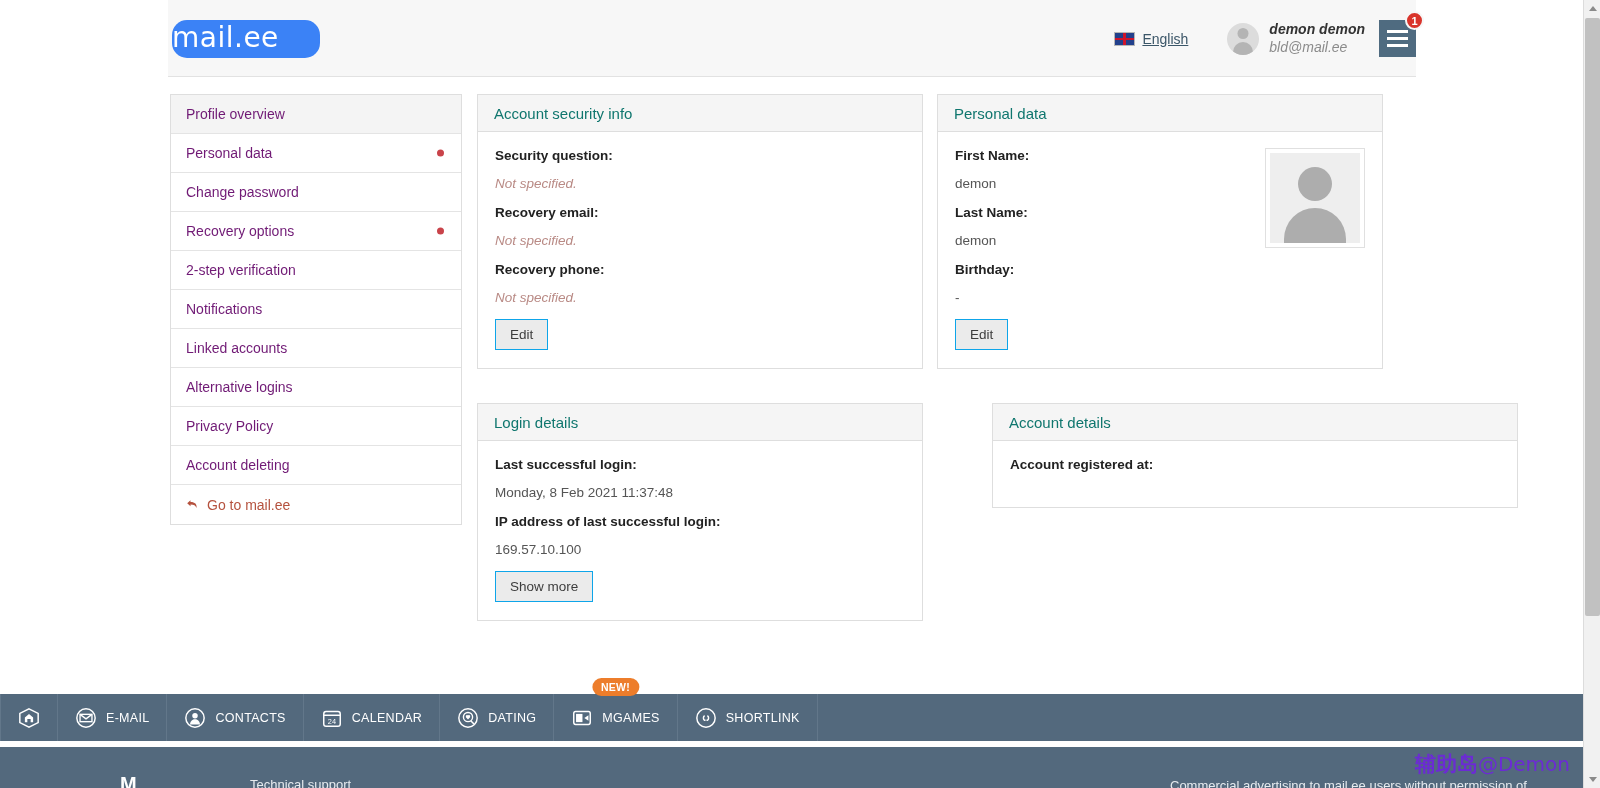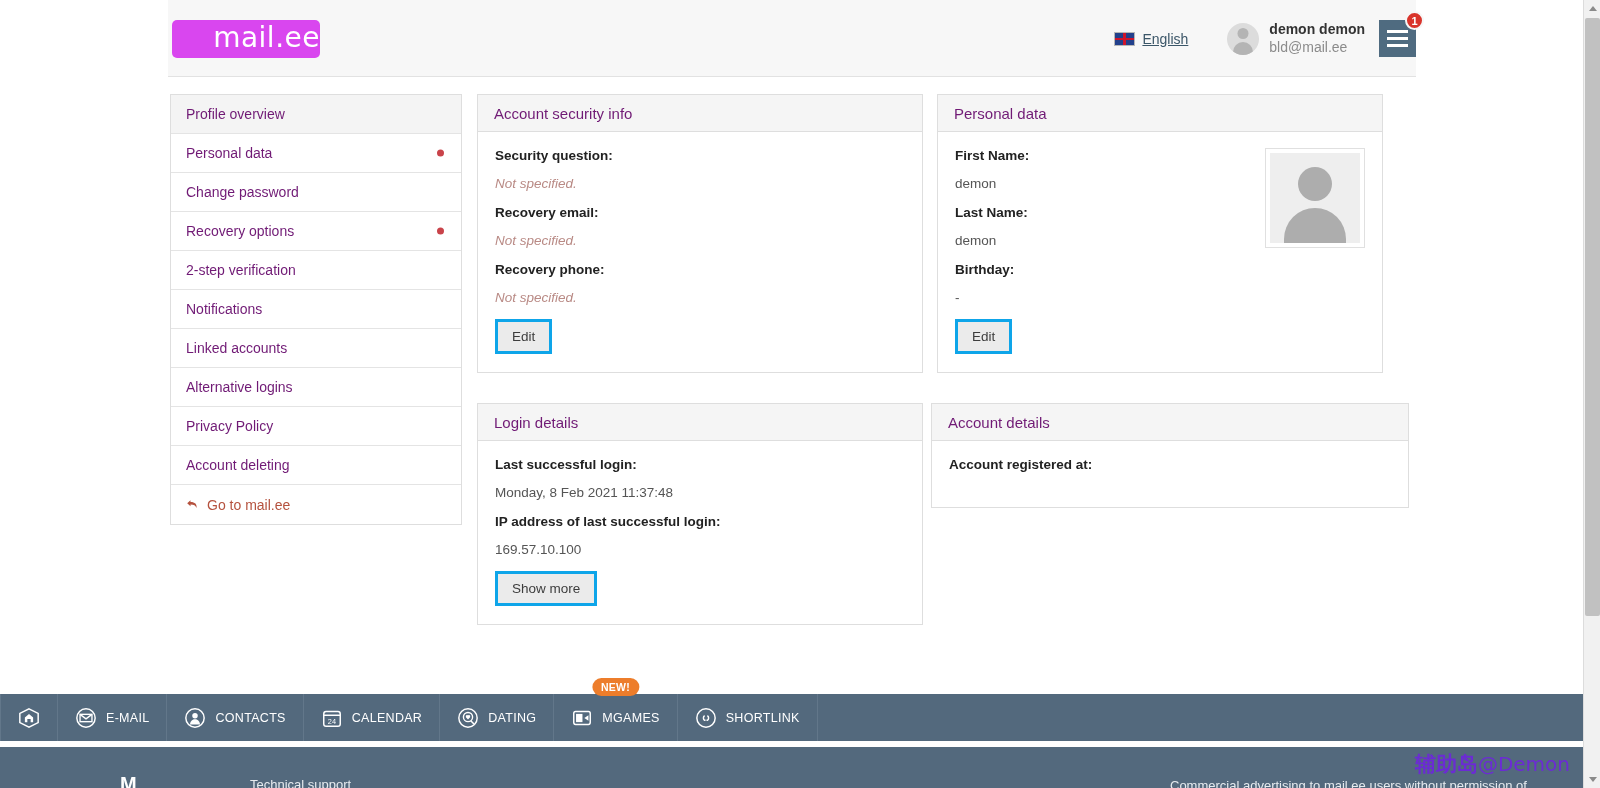--- a/index.html
+++ b/index.html
@@ -28,9 +28,9 @@
     position: absolute;
     left: 4px; top: 20px;
     width: 148px; height: 38px;
-    background: #d946ef;
-    border-radius: 5px;
-    display: flex; align-items: center; justify-content: flex-end;
+    background: #3b82f6;
+    border-radius: 15px;
+    display: flex; align-items: center; justify-content: flex-start;
   }
   .logo-text {
     color: #ffffff;

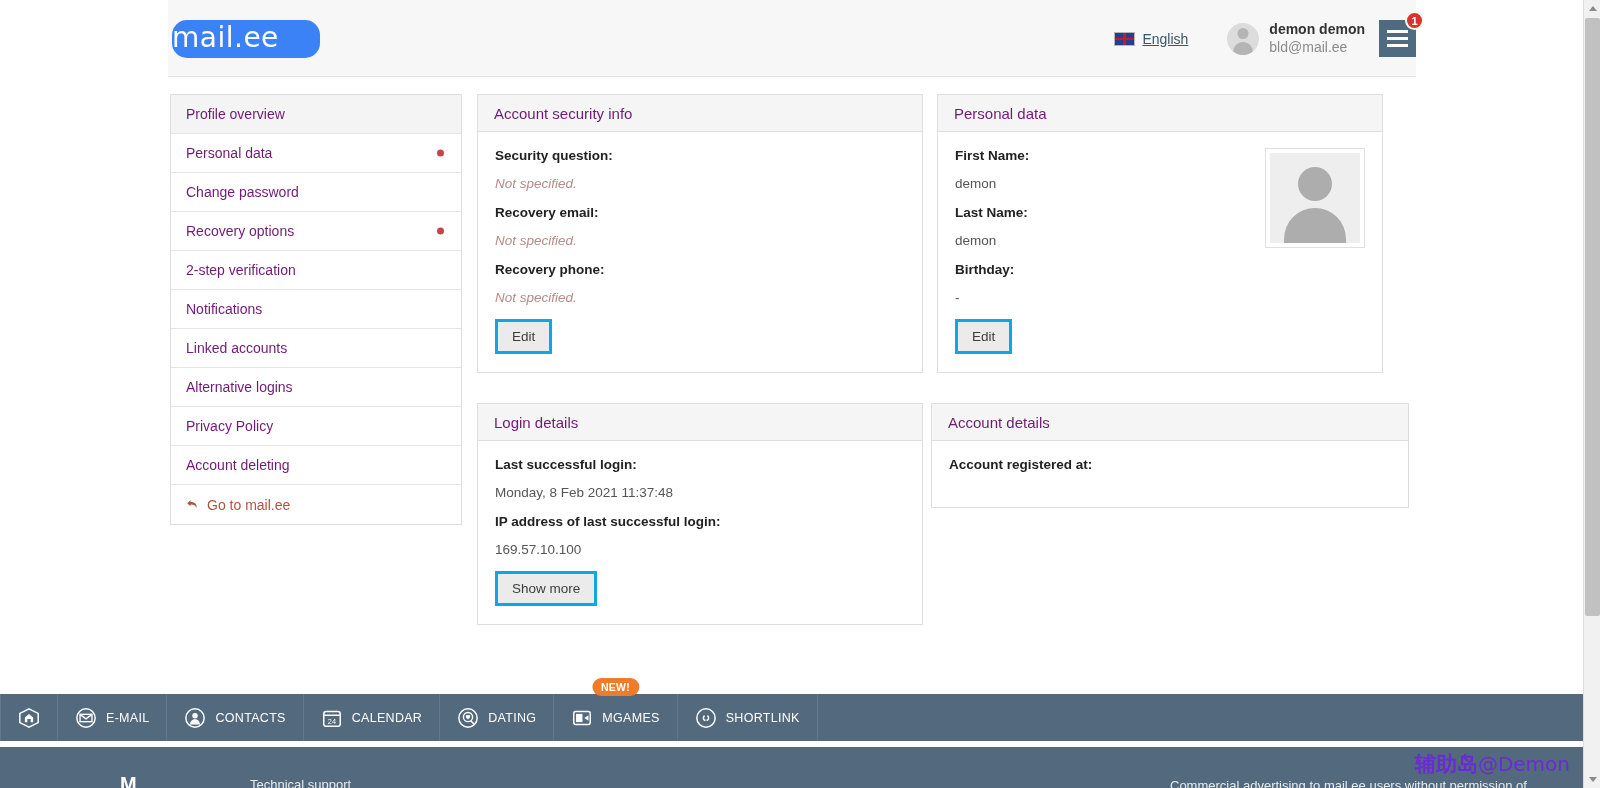--- a/index.html
+++ b/index.html
@@ -90,7 +90,7 @@
     transform: translateX(-50%);
     width: 20px; height: 16px; border-radius: 10px 10px 0 0; background: #b4b4b4;
   }
-  .user-texts { line-height: 1.25; }
+  .user-texts { line-height: 1.25; font-style: italic; }
   .user-name { font-size: 14px; font-weight: bold; color: #333; }
   .user-mail { font-size: 14px; color: #8b8b8b; }
   .burger-wrap { position: relative; margin-right: 0; }

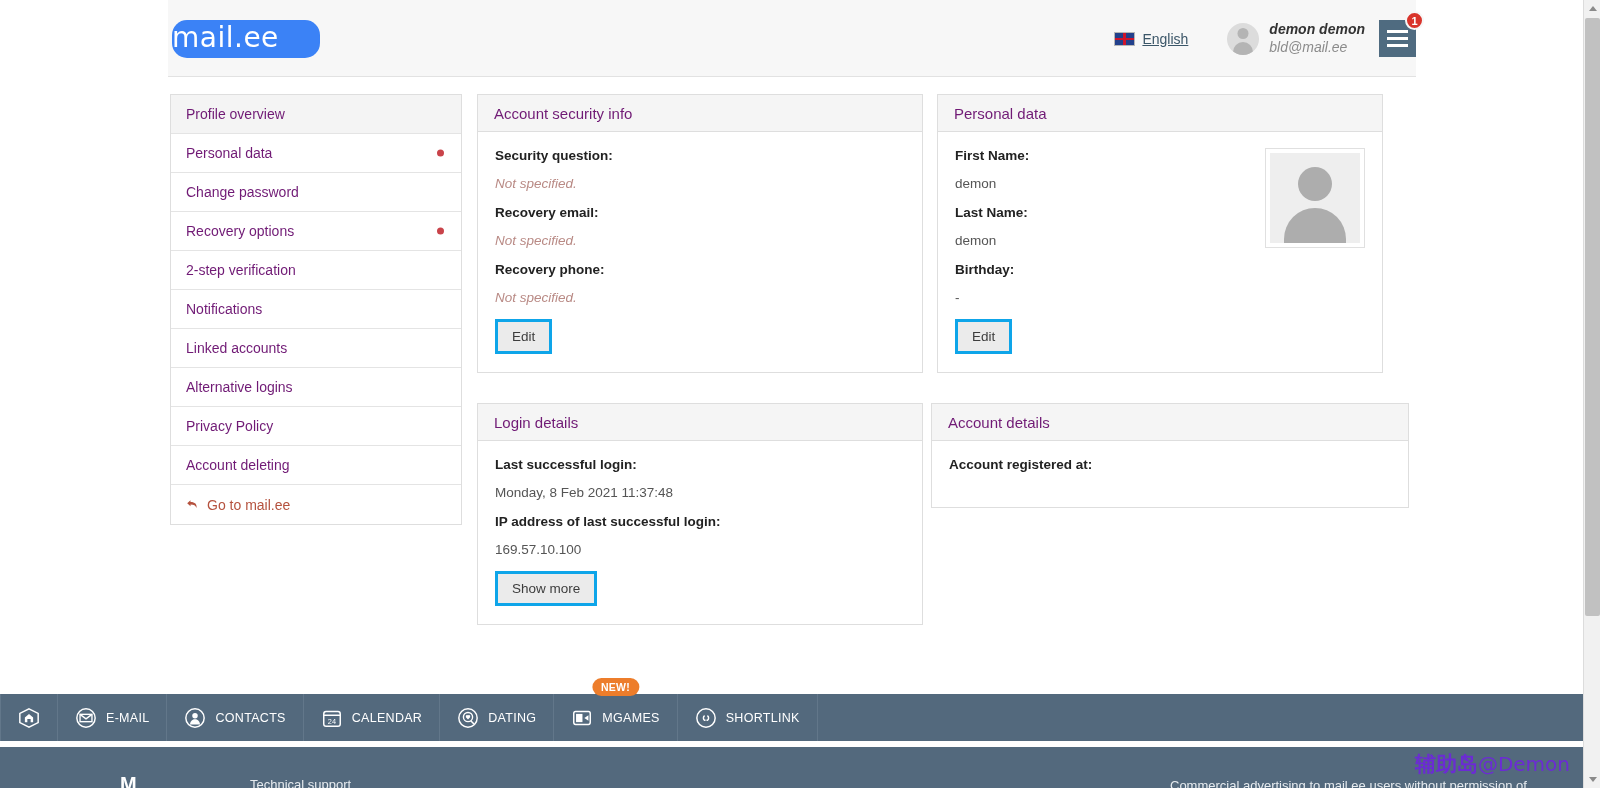--- a/index.html
+++ b/index.html
@@ -139,7 +139,7 @@
   .panel-head {
     height: 37px; background: #f5f5f5; border-bottom: 1px solid #dedede;
     display: flex; align-items: center; padding: 0 16px;
-    font-size: 15px; color: #701a75;
+    font-size: 15px; color: #0f766e;
   }
   .panel-body { padding: 16px 17px 18px 17px; position: relative; }
   .fld-label {

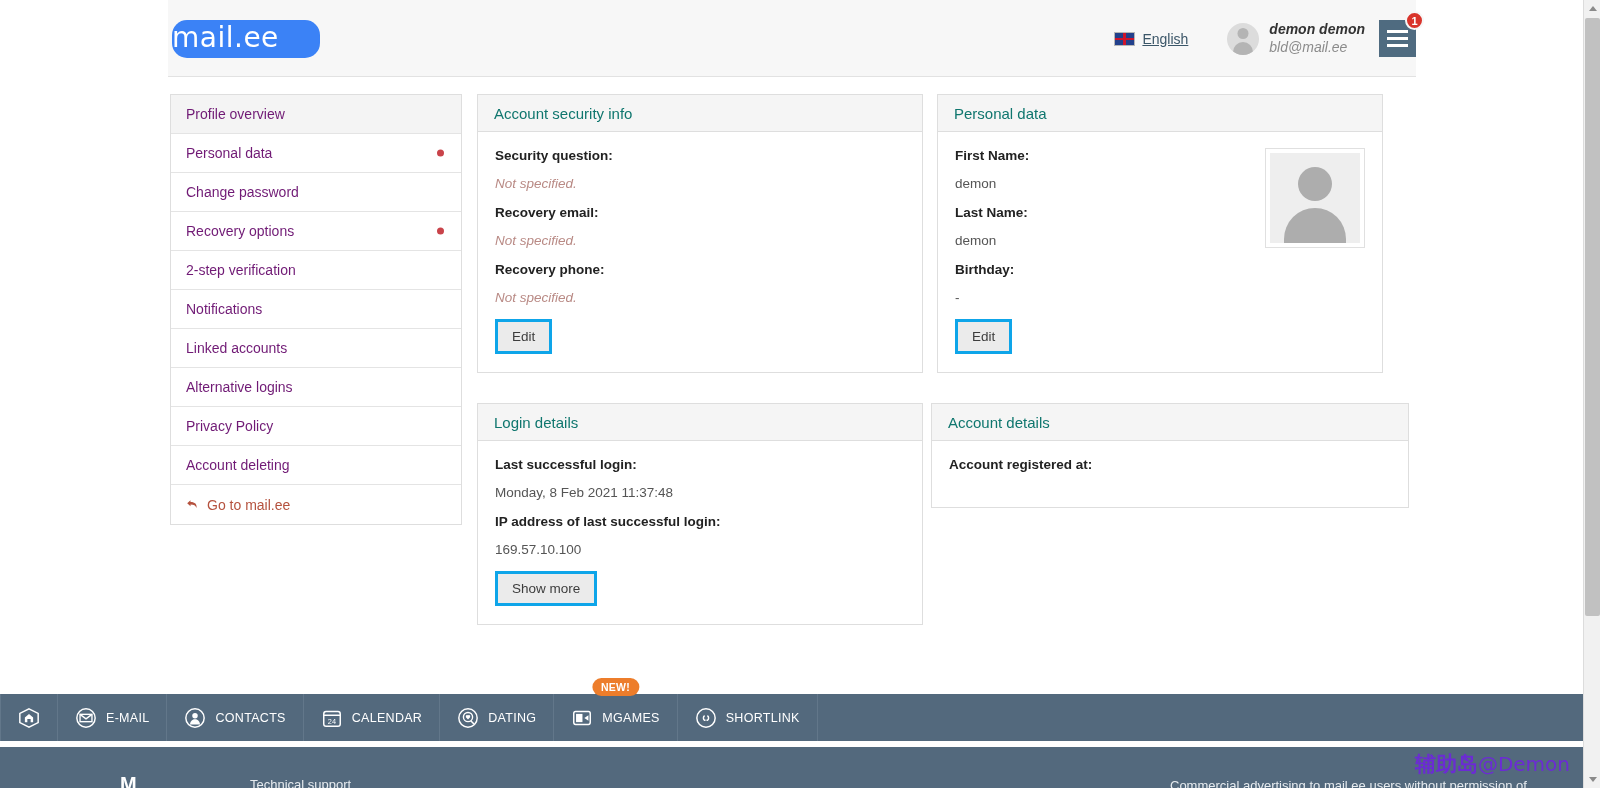--- a/index.html
+++ b/index.html
@@ -154,7 +154,7 @@
   }
   .btn {
     display: inline-block;
-    background: #ebebeb; border: 3px solid #0ea5e9;
+    background: #ebebeb; border: 1px solid #0ea5e9;
     color: #3d3d3d; font-size: 13.5px;
     padding: 7px 14px; cursor: pointer;
     font-family: "Liberation Sans", sans-serif;

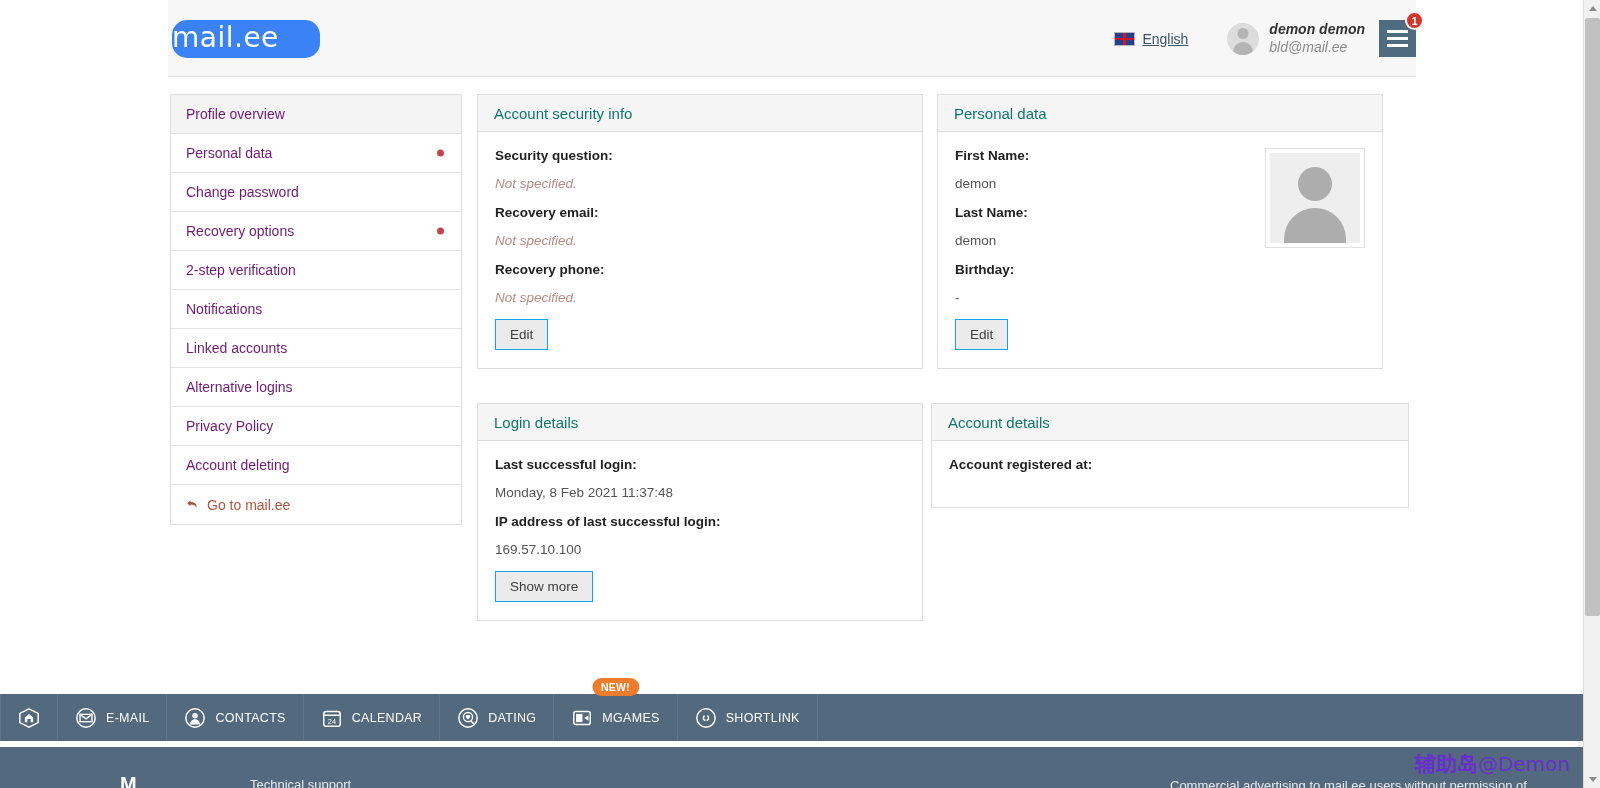--- a/index.html
+++ b/index.html
@@ -333,7 +333,7 @@
     </div>
   </div>
 
-  <div class="panel" style="left:931px; top:403px; width:478px;">
+  <div class="panel" style="left:992px; top:403px; width:526px;">
     <div class="panel-head">Account details</div>
     <div class="panel-body" style="padding-bottom:22px;" id="acct-body">
         <div class="fld-label">Account registered at:</div>

